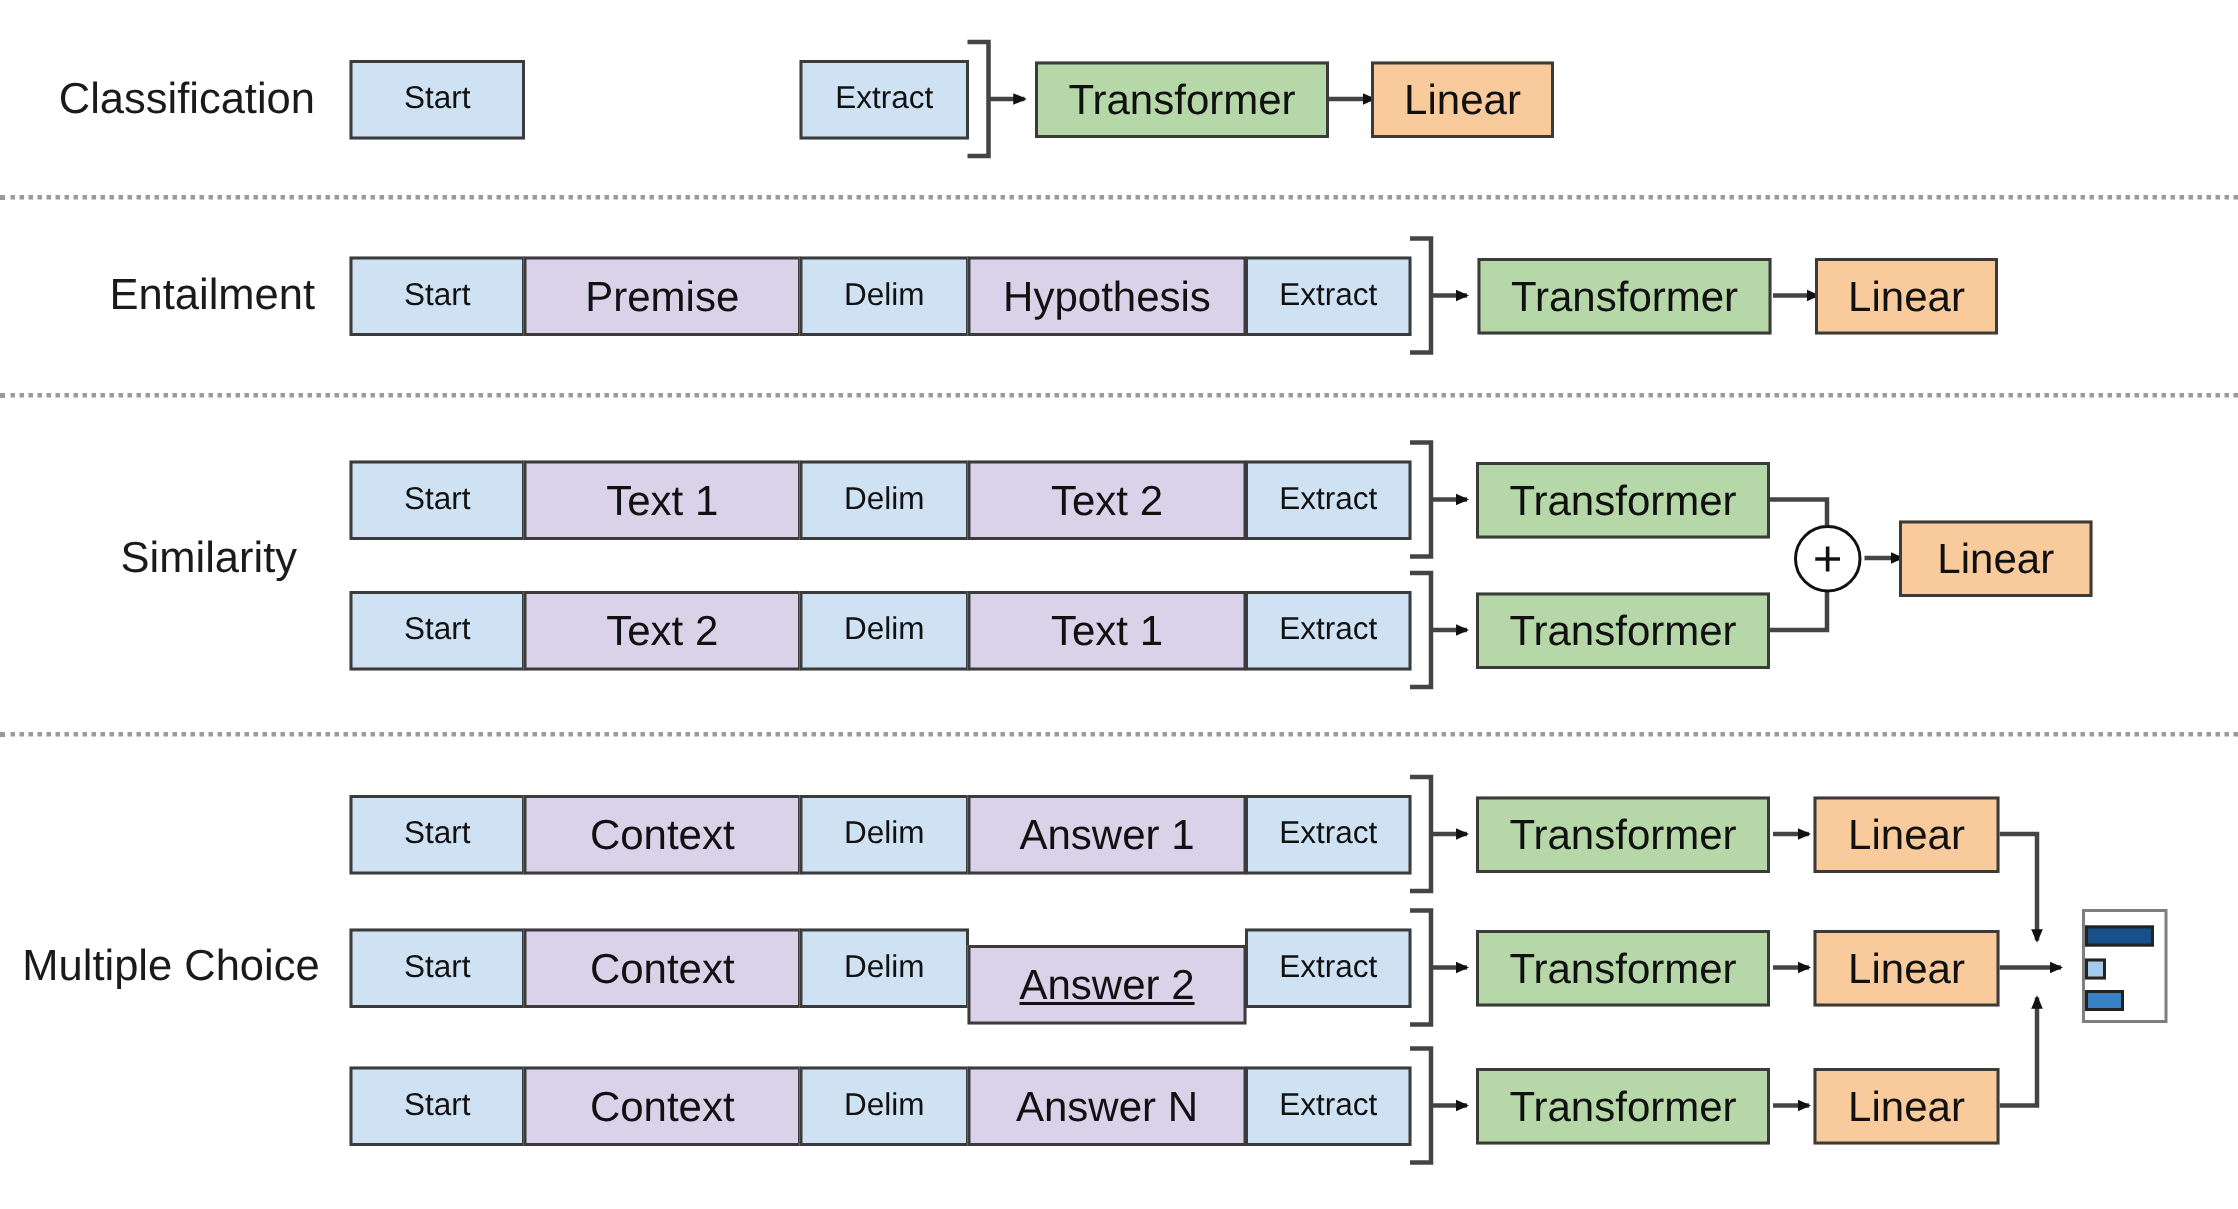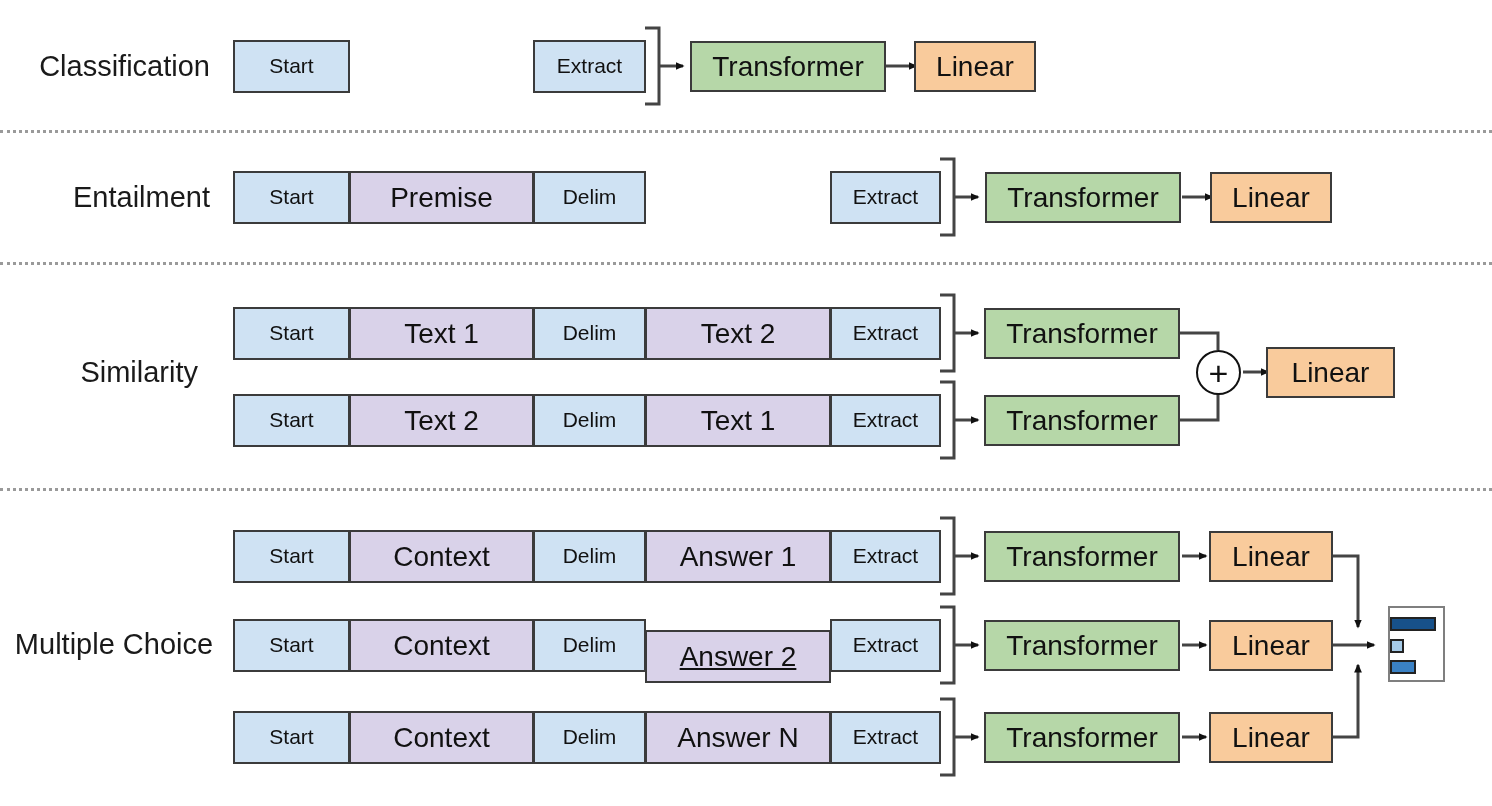--- a/index.html
+++ b/index.html
@@ -162,6 +162,7 @@
   <div class="abox seg-blue seg-small" style="left:233px; top:171px; width:117px; height:53px;">Start</div>
   <div class="abox seg-purple seg-big" style="left:349px; top:171px; width:185px; height:53px;">Premise</div>
   <div class="abox seg-blue seg-small" style="left:533px; top:171px; width:113px; height:53px;">Delim</div>
+  <div class="abox seg-purple seg-big" style="left:645px; top:171px; width:186px; height:53px;">Hypothesis</div>
   <div class="abox seg-blue seg-small" style="left:830px; top:171px; width:111px; height:53px;">Extract</div>
 
   <div class="abox seg-green blk-label" style="left:985px; top:172px; width:196px; height:51px;">Transformer</div>

